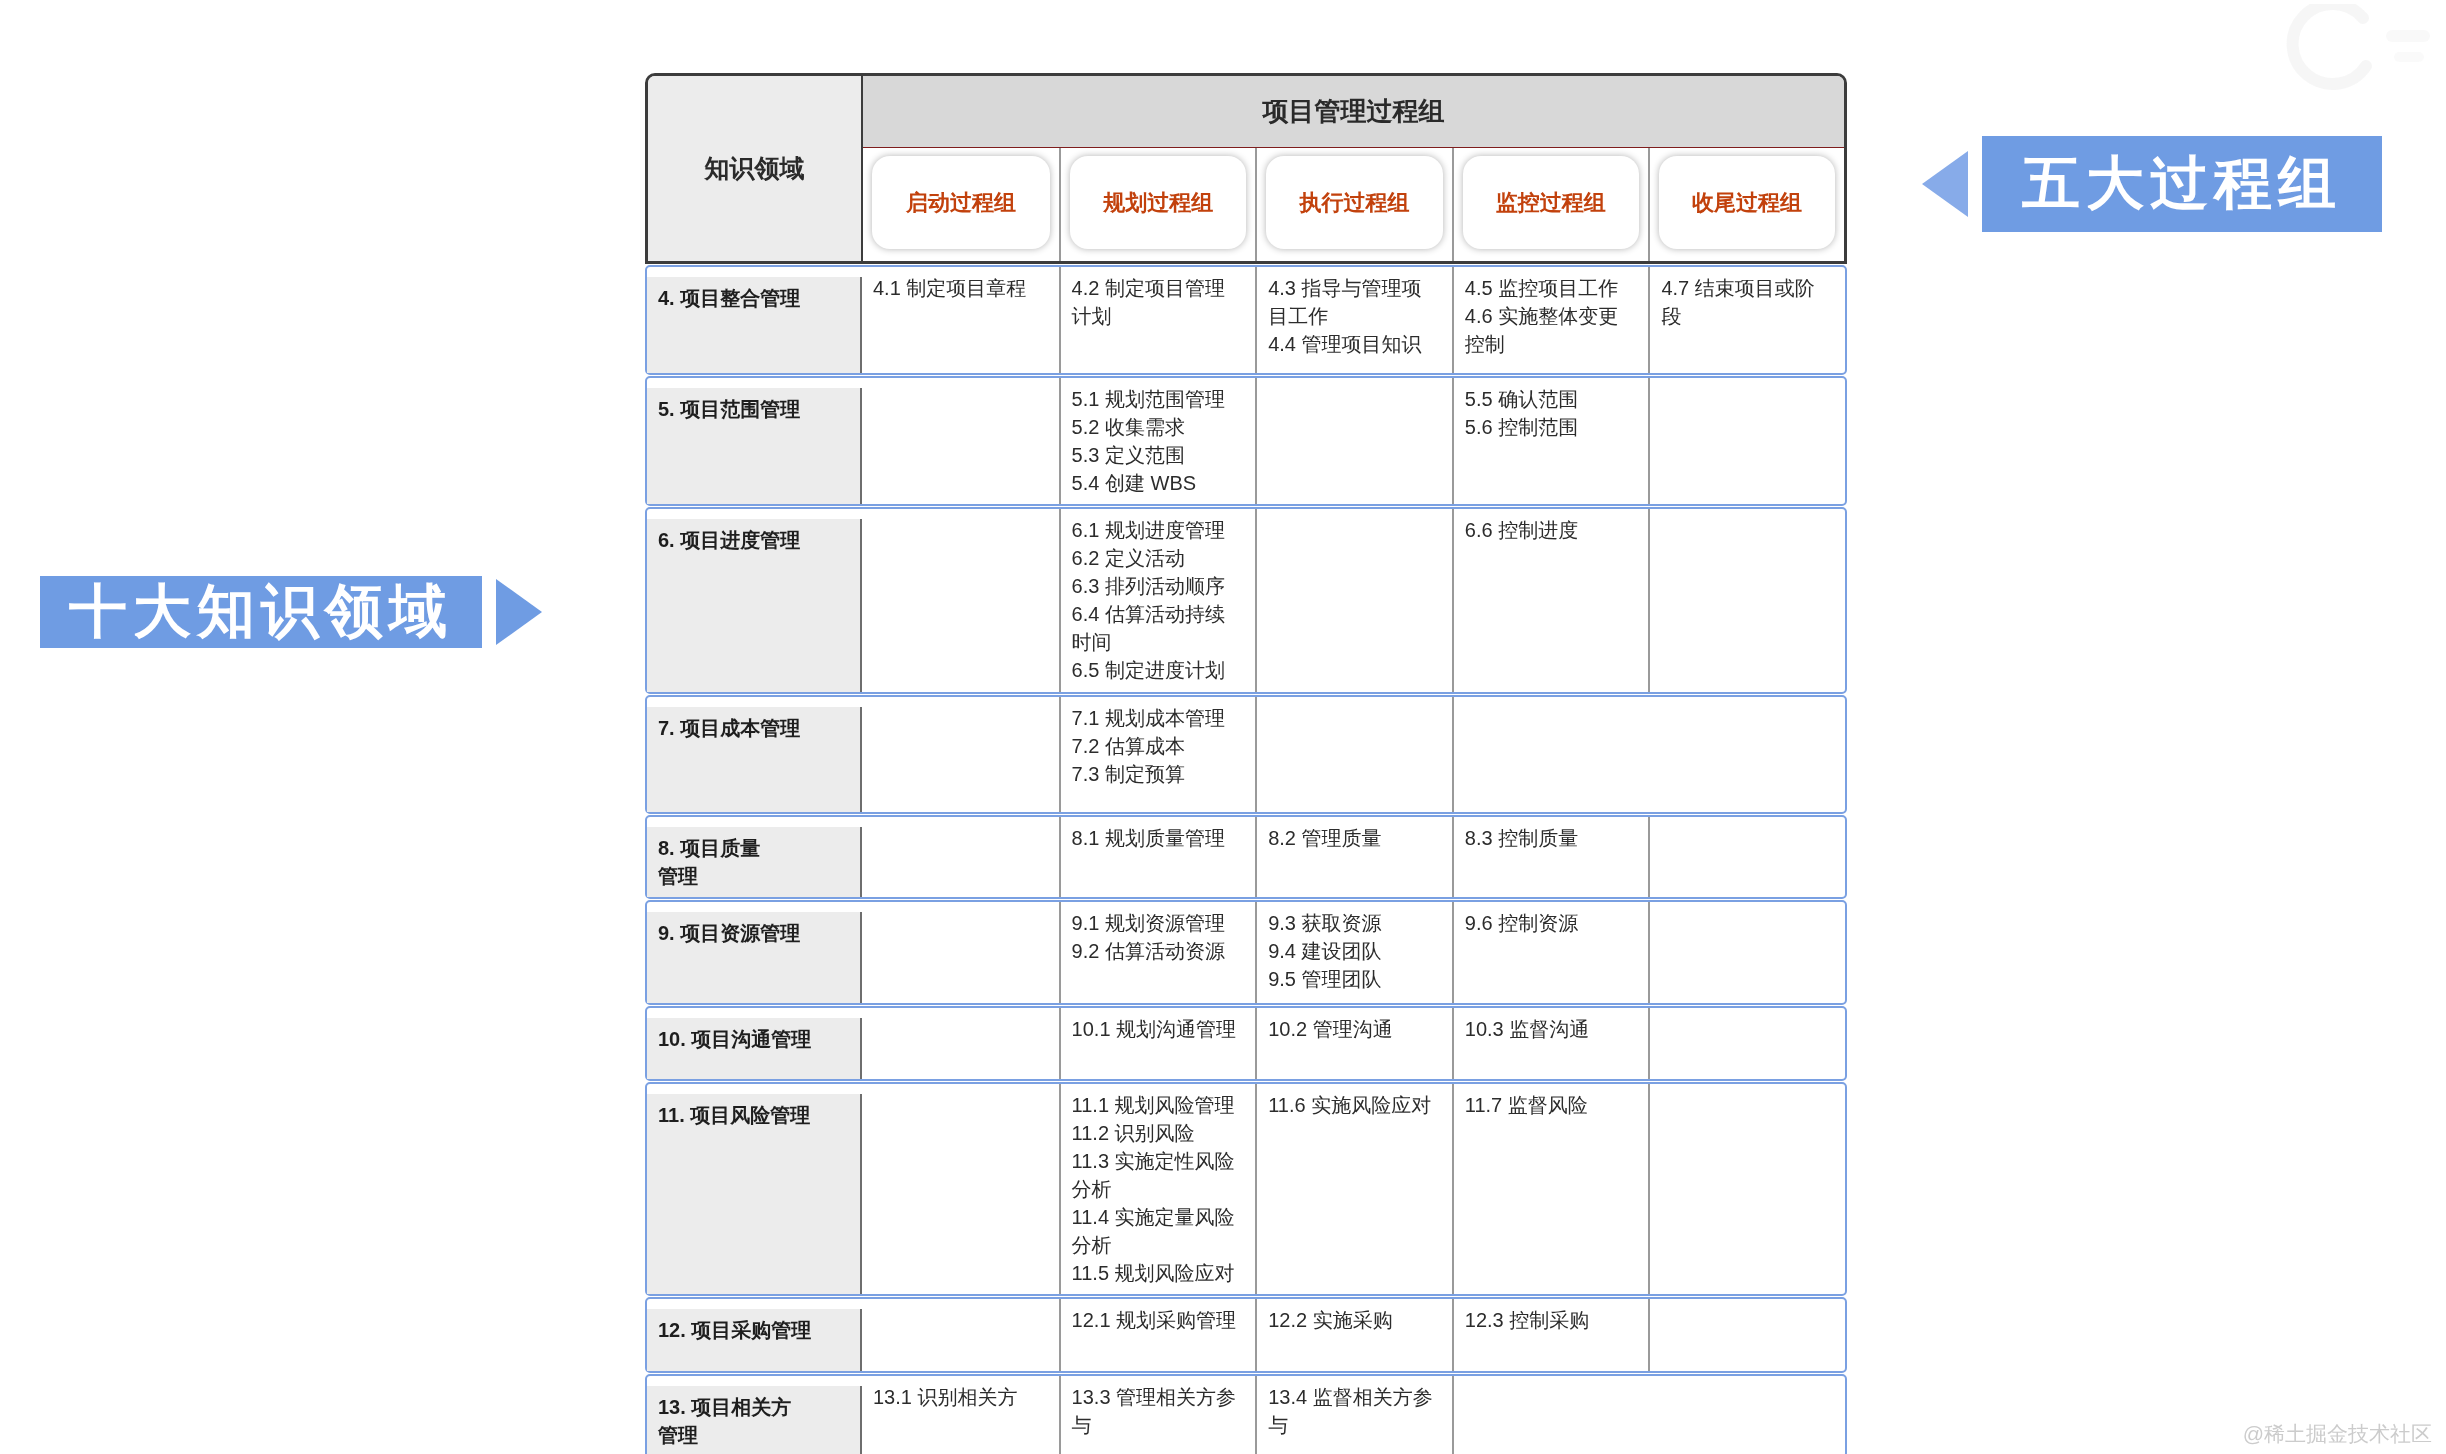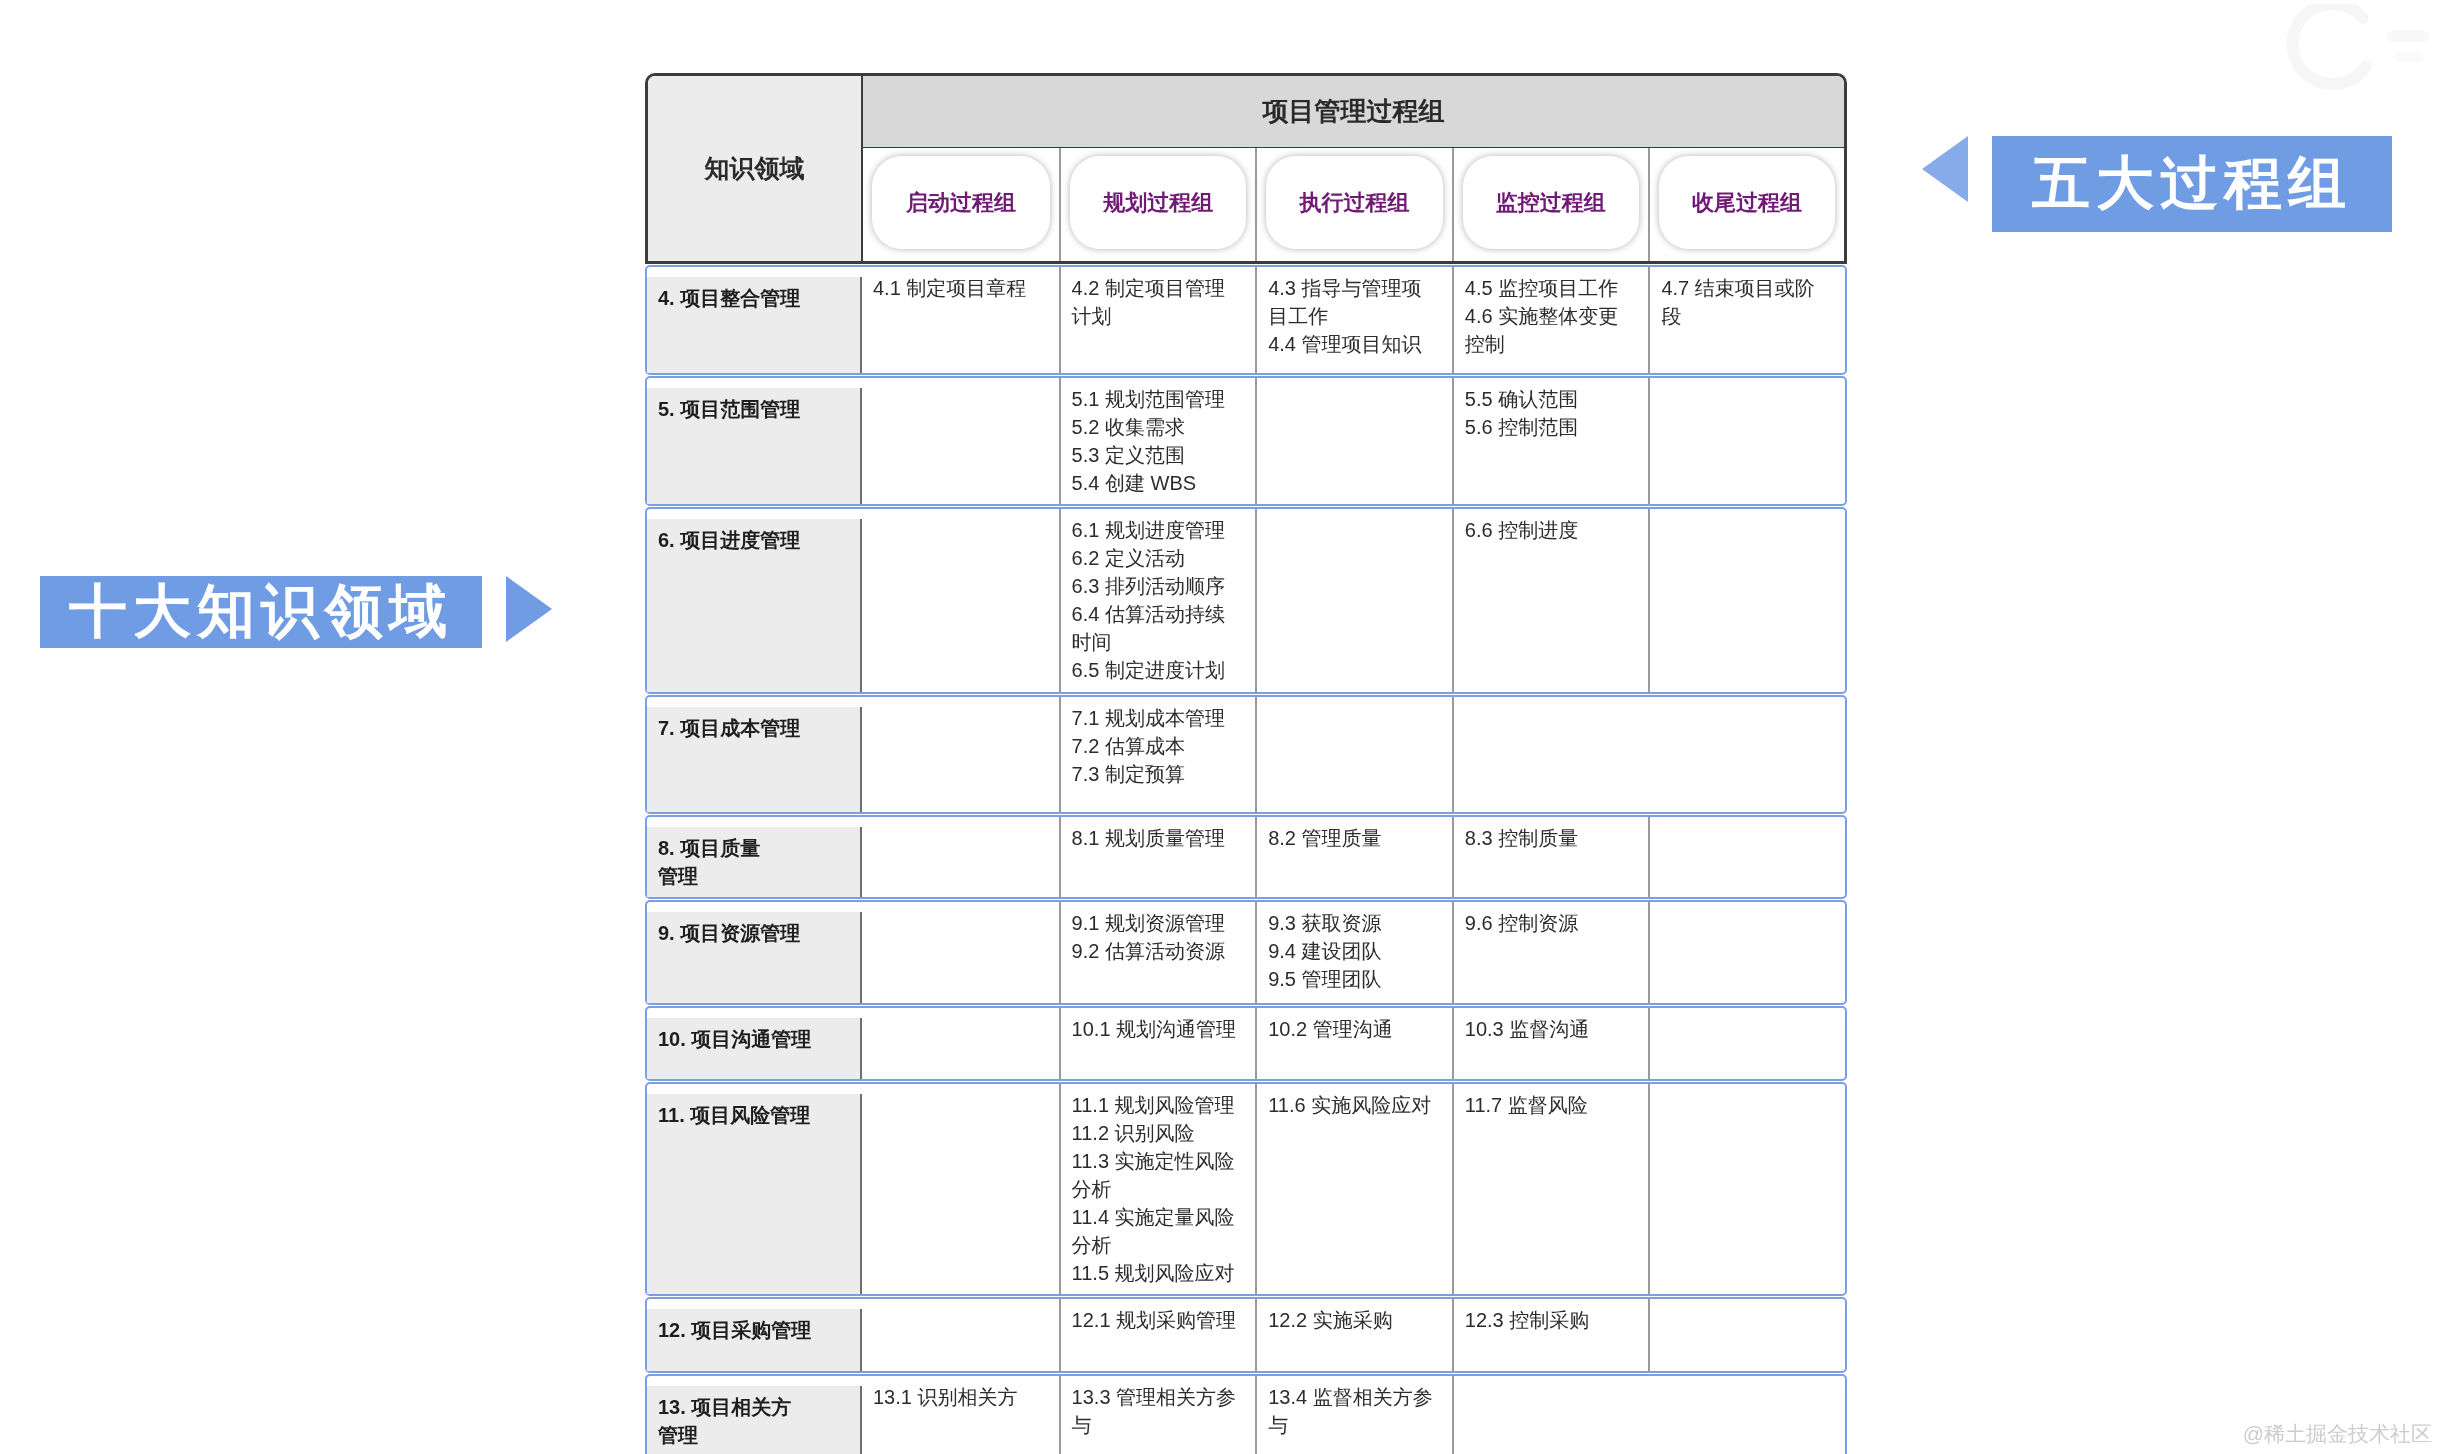--- a/index.html
+++ b/index.html
@@ -19,8 +19,8 @@
   .subs{display:grid;grid-template-columns:repeat(5,1fr);height:113px;background:#ffffff;}
   .sub{border-left:2px solid #9a9a9a;display:flex;align-items:stretch;padding:8px 9px 12px 9px;}
   .sub:first-child{border-left:none;}
-  .sub-box{flex:1;background:#ffffff;border-radius:30px;box-shadow:0 0 7px rgba(0,0,0,.30);
-           display:flex;align-items:center;justify-content:center;font-size:22px;font-weight:bold;color:#701a75;}
+  .sub-box{flex:1;background:#ffffff;border-radius:18px;box-shadow:0 0 7px rgba(0,0,0,.30);
+           display:flex;align-items:center;justify-content:center;font-size:22px;font-weight:bold;color:#c2410c;}
 
   .tbody{display:flex;flex-direction:column;}
   .row{display:grid;grid-template-columns:215px repeat(5,1fr);border:2px solid var(--rowb);

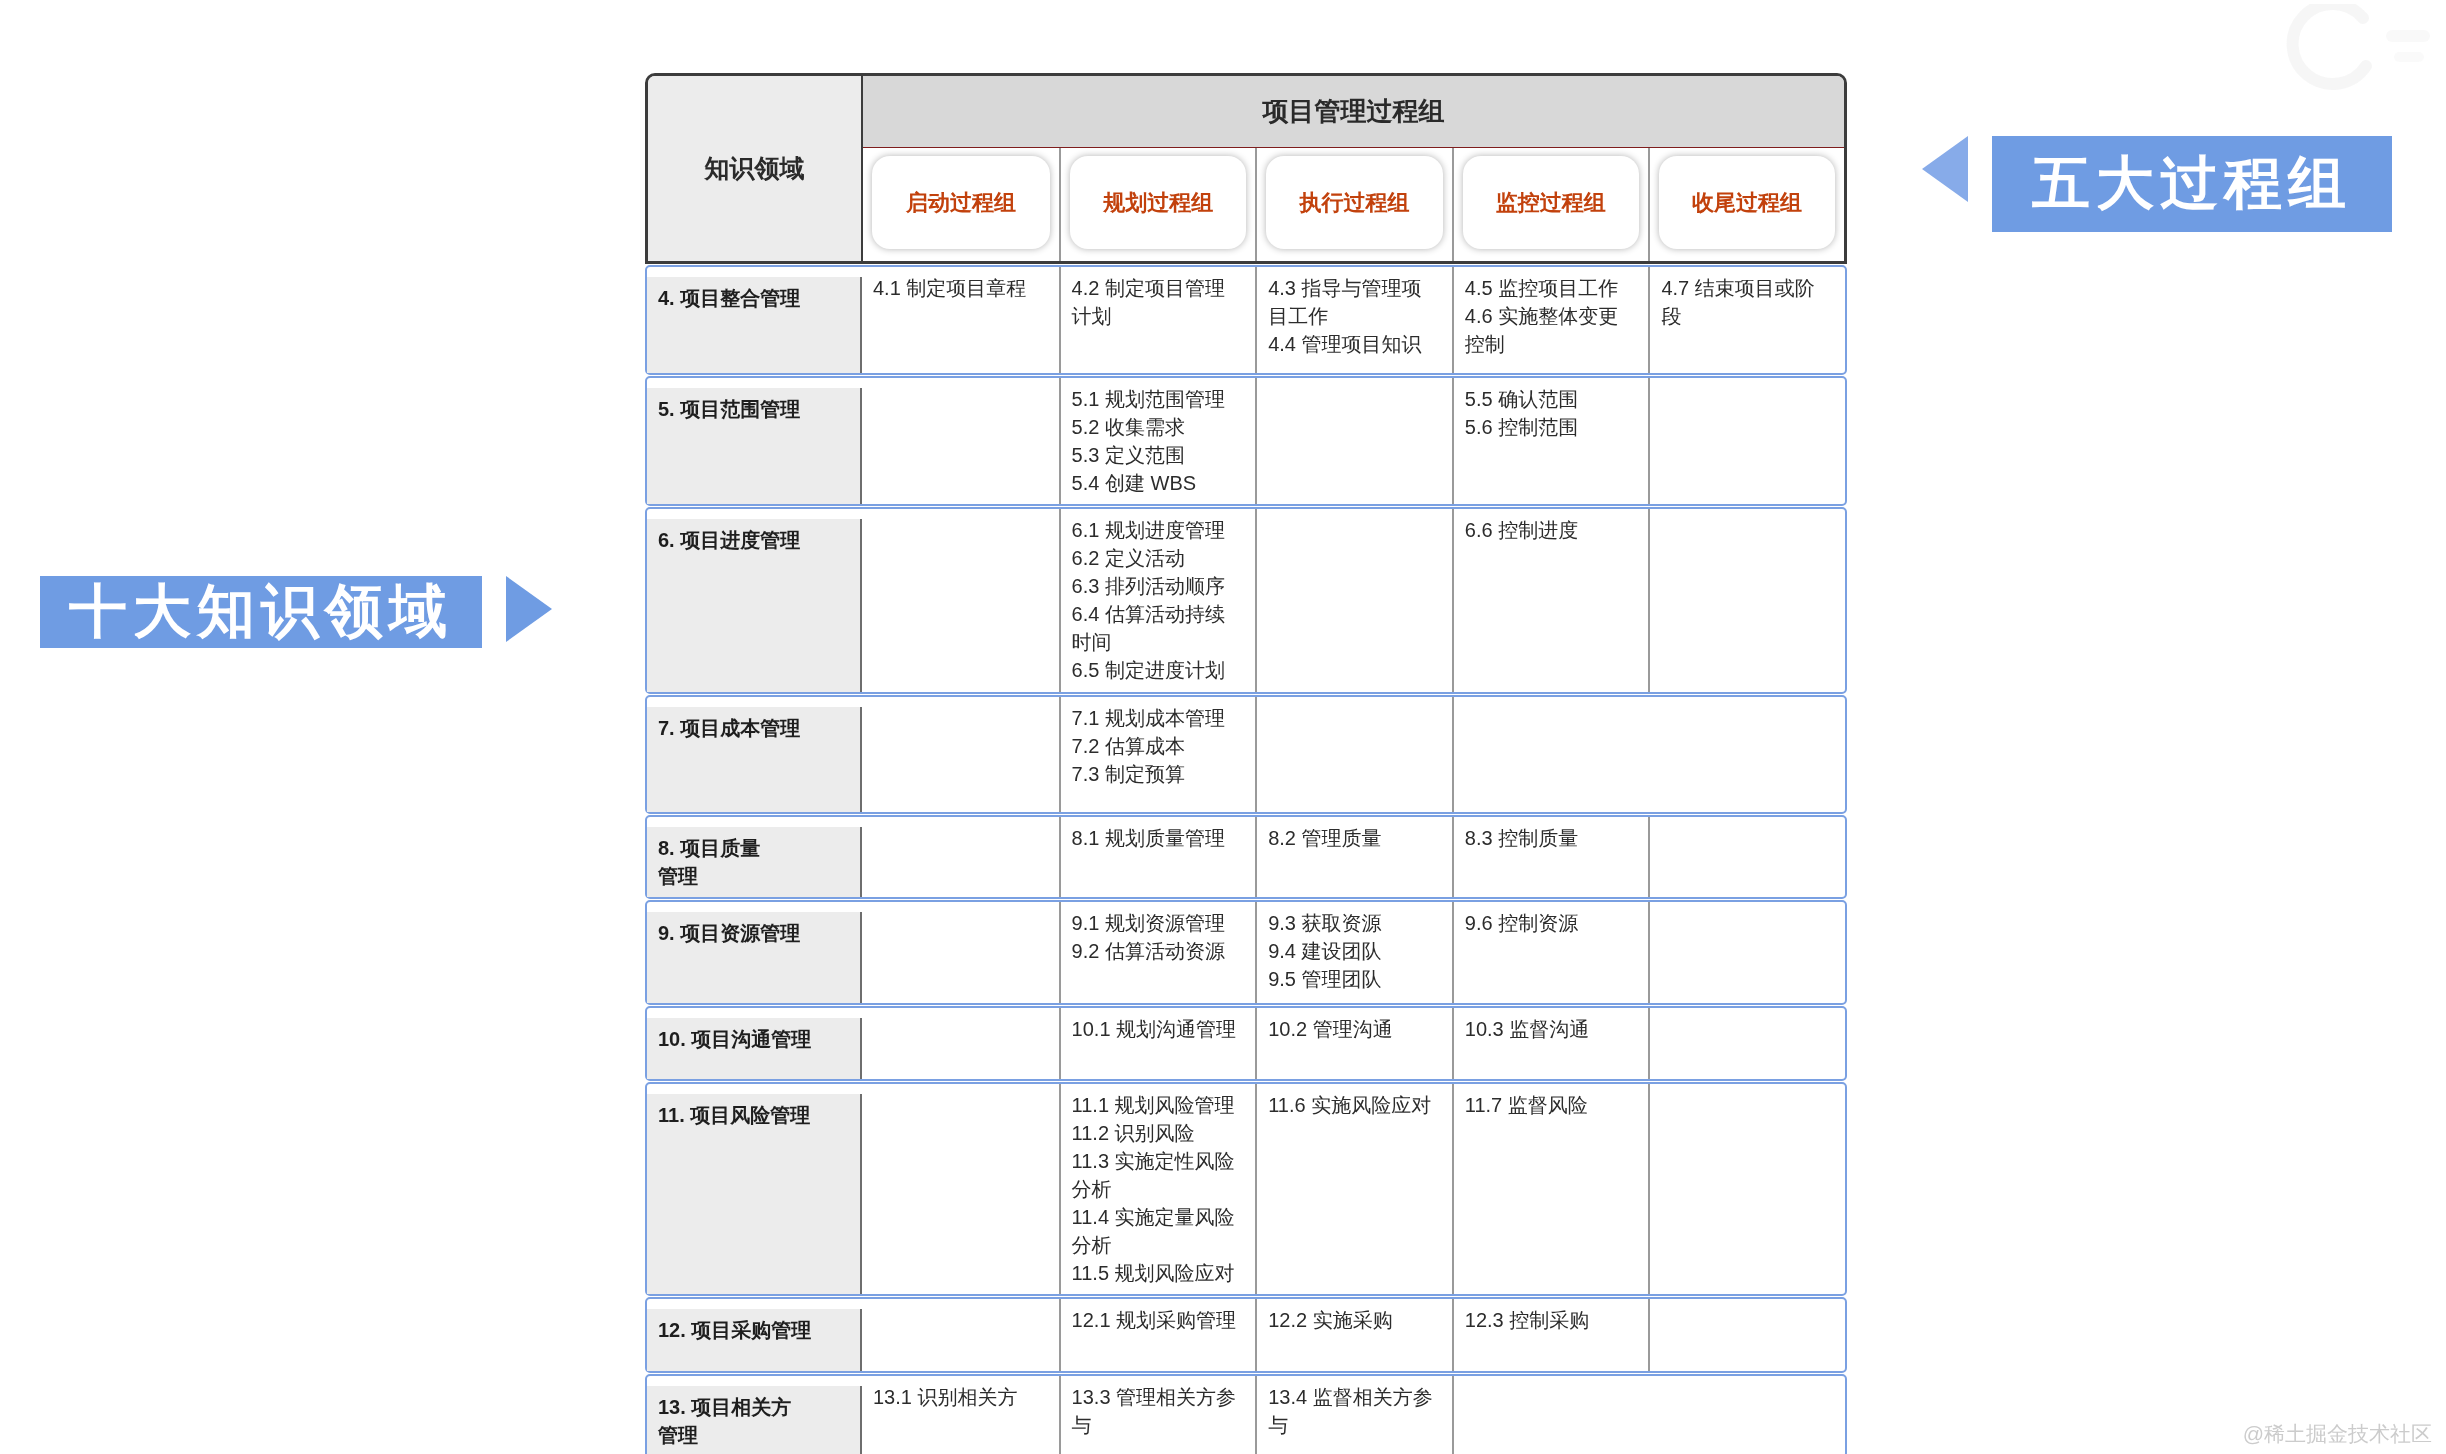--- a/index.html
+++ b/index.html
@@ -34,7 +34,7 @@
   .r8{min-height:76px}.r9{min-height:80px}
 
   
-  .callout{position:absolute;display:flex;align-items:flex-start;gap:24px;}
+  .callout{position:absolute;display:flex;align-items:center;gap:14px;}
   .callout-box{background:var(--accent);color:#ffffff;font-weight:bold;font-size:58px;
                display:flex;align-items:center;justify-content:center;letter-spacing:6px;}
   .co-left{left:40px;top:576px;}

